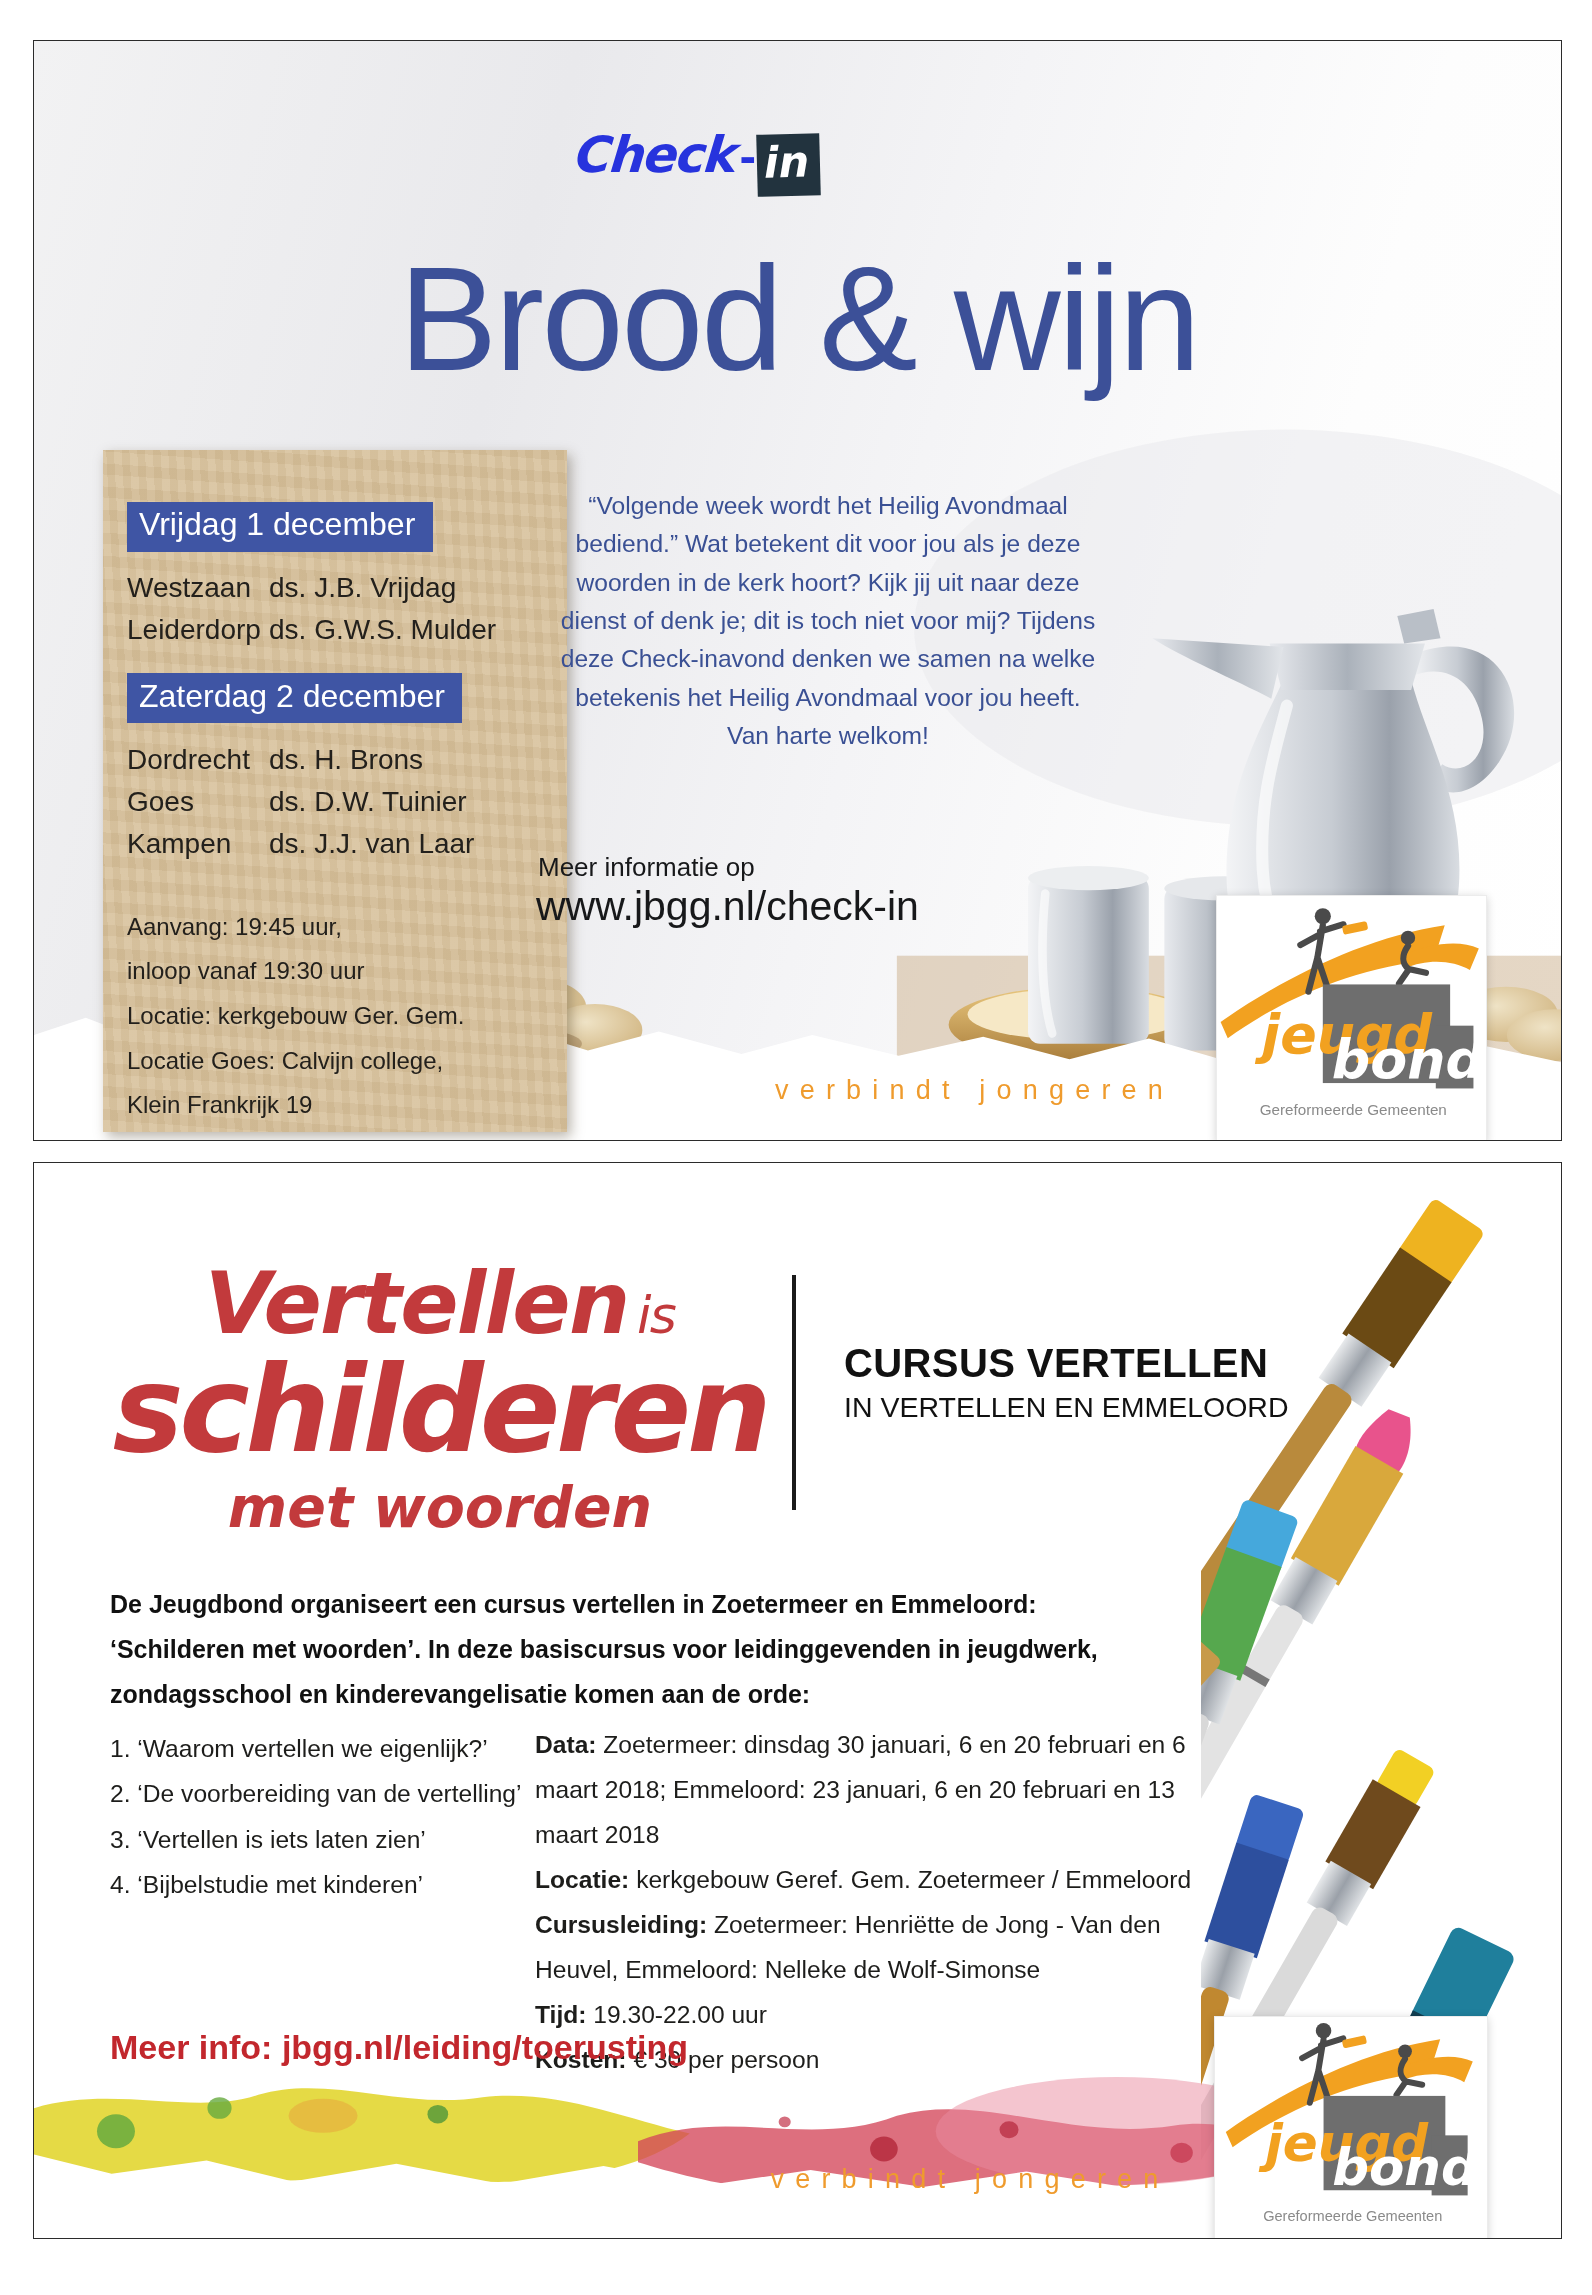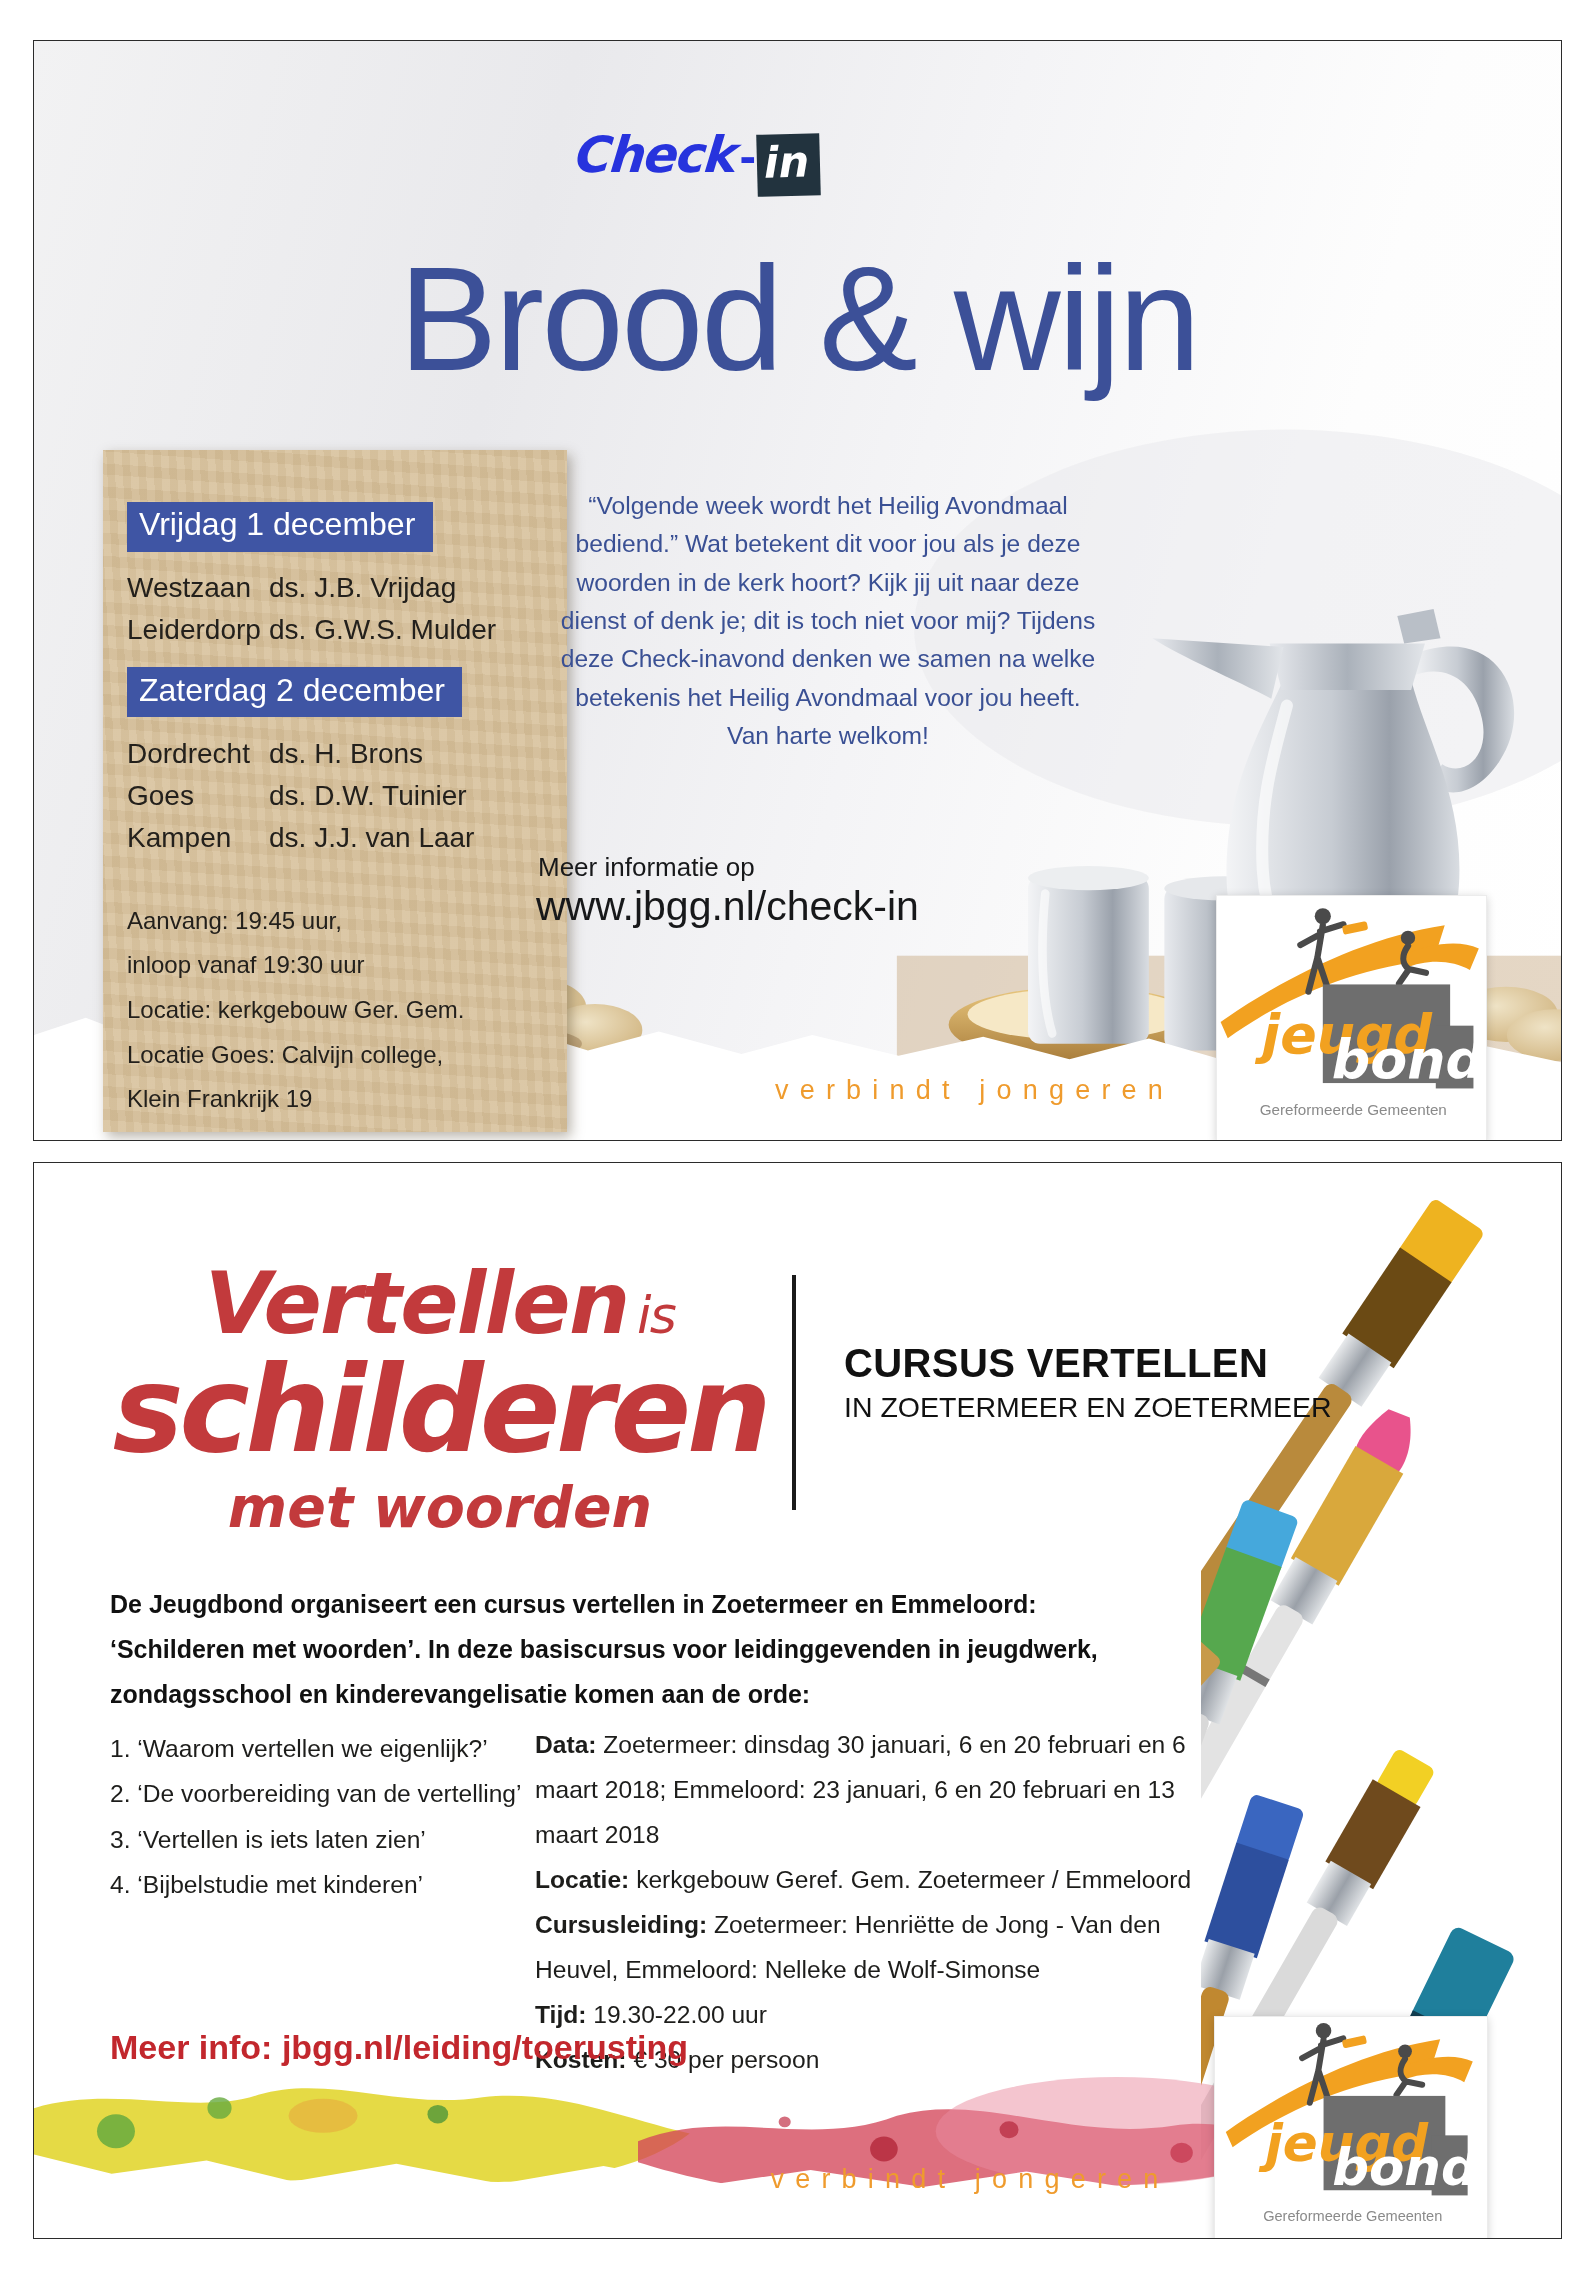--- a/index.html
+++ b/index.html
@@ -22,7 +22,7 @@
       #d9c39e;box-shadow:4.3px 5.2px 12px rgba(60,45,20,.35);box-sizing:border-box;padding:52px 21px 0 24px;}
   .daybar{display:inline-block;background:#3f55a4;color:#ffffff;font-size:32px;padding:4.3px 17.3px 8.6px 12px;margin:0 0 15.5px 0;}
   .sched{display:grid;grid-template-columns:142px 1fr;font-size:28px;line-height:1.5;color:#23201c;}
-  .sched + .daybar{margin-top:16px;}
+  .sched + .daybar{margin-top:22px;}
   .infoblock{margin-top:40px;font-size:24px;line-height:1.86;color:#23201c;}
   .body-blue{position:absolute;left:502px;top:430px;width:552px;margin:16px;text-align:center;font-size:24.6px;line-height:1.56;color:#3a5094;}
   .more-label{position:absolute;left:504px;top:811px;font-size:26px;color:#17181a;}

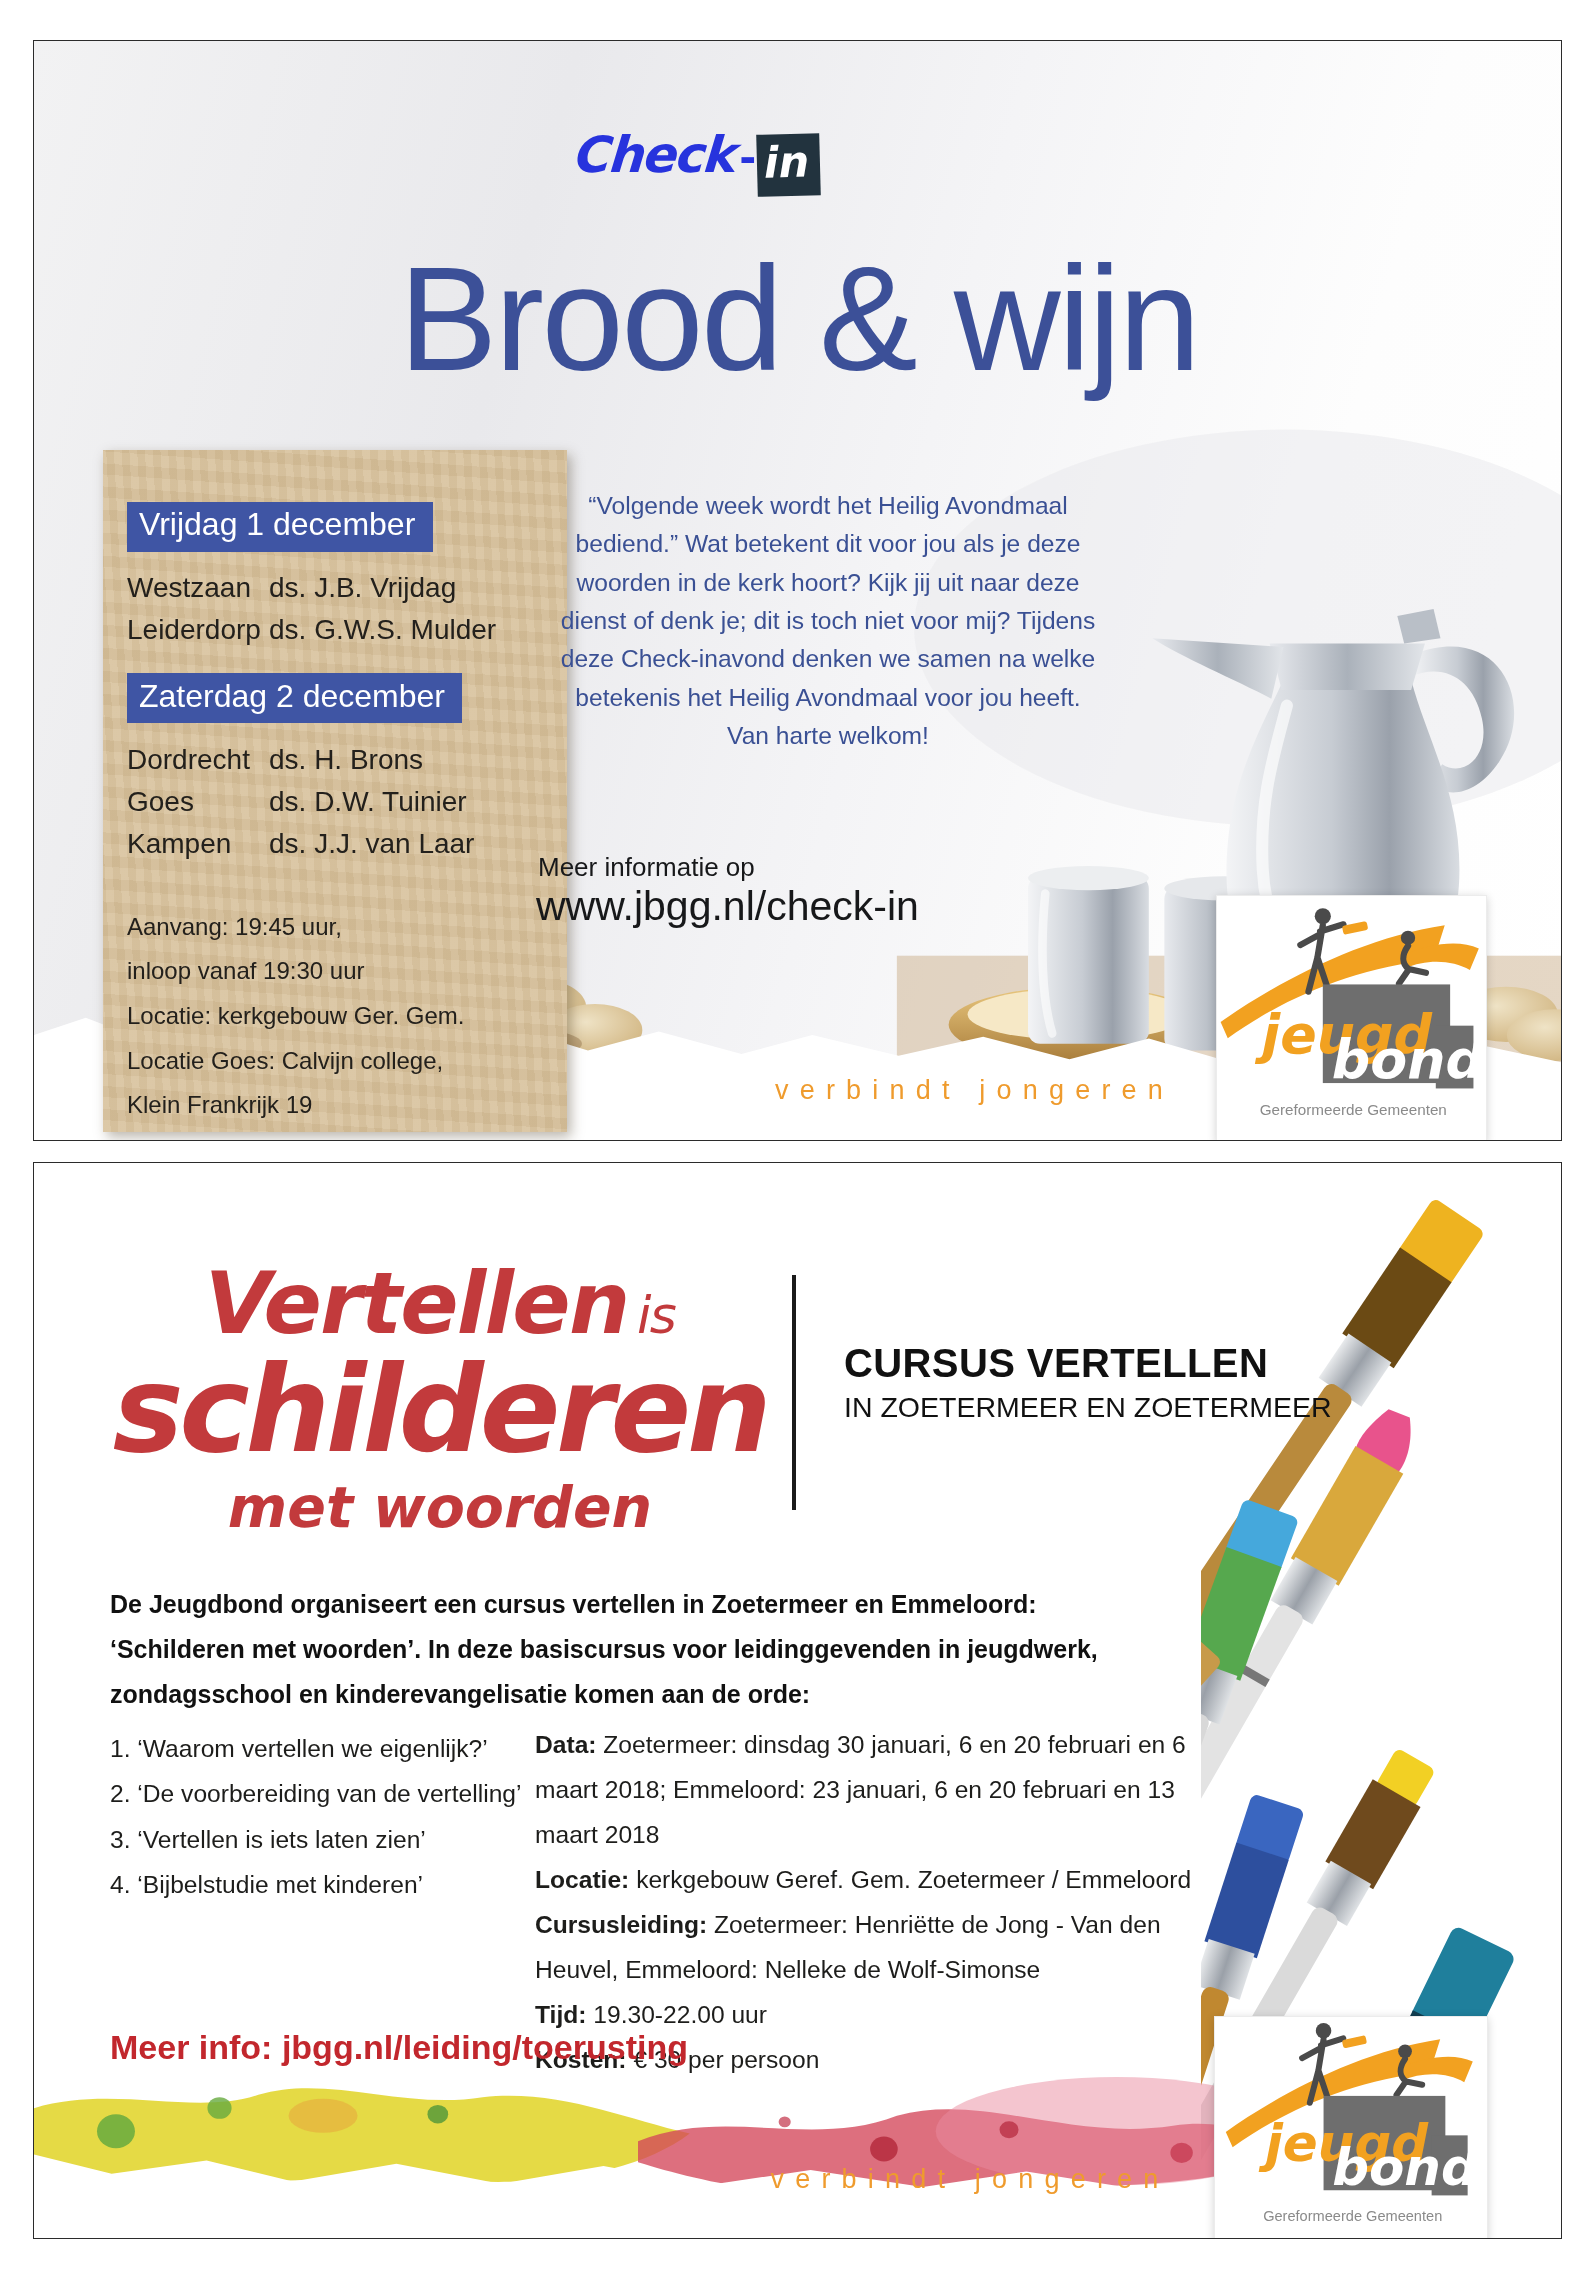--- a/index.html
+++ b/index.html
@@ -245,7 +245,7 @@
 
     <div class="course">
       <div class="ctitle">CURSUS VERTELLEN</div>
-      <div class="csub">IN ZOETERMEER EN ZOETERMEER</div>
+      <div class="csub">IN VERTELLEN EN EMMELOORD</div>
     </div>
 
     <p class="intro">De Jeugdbond organiseert een cursus vertellen in Zoetermeer en Emmeloord: ‘Schilderen met woorden’. In deze basiscursus voor leidinggevenden in jeugdwerk, zondagsschool en kinderevangelisatie komen aan de orde:</p>

